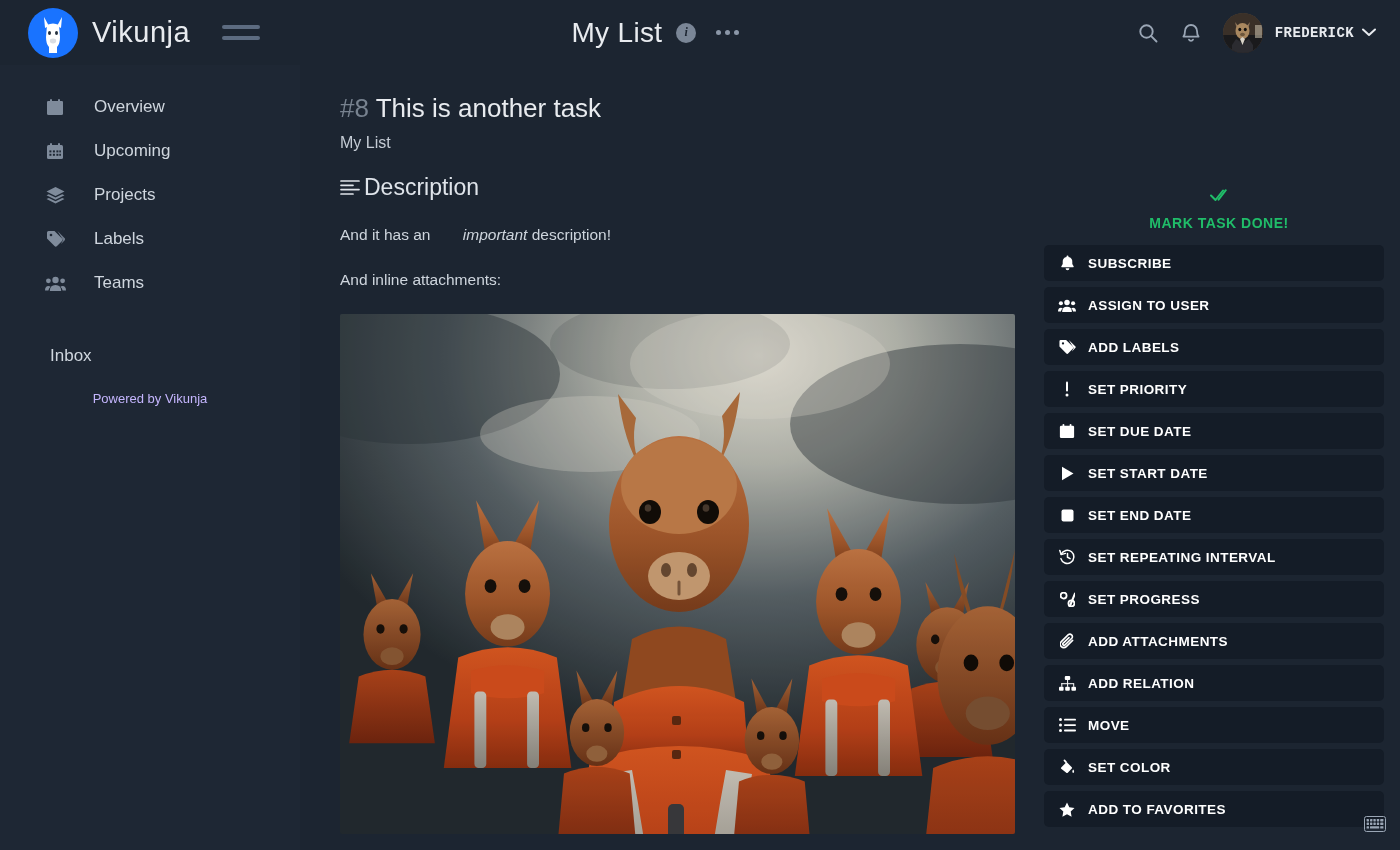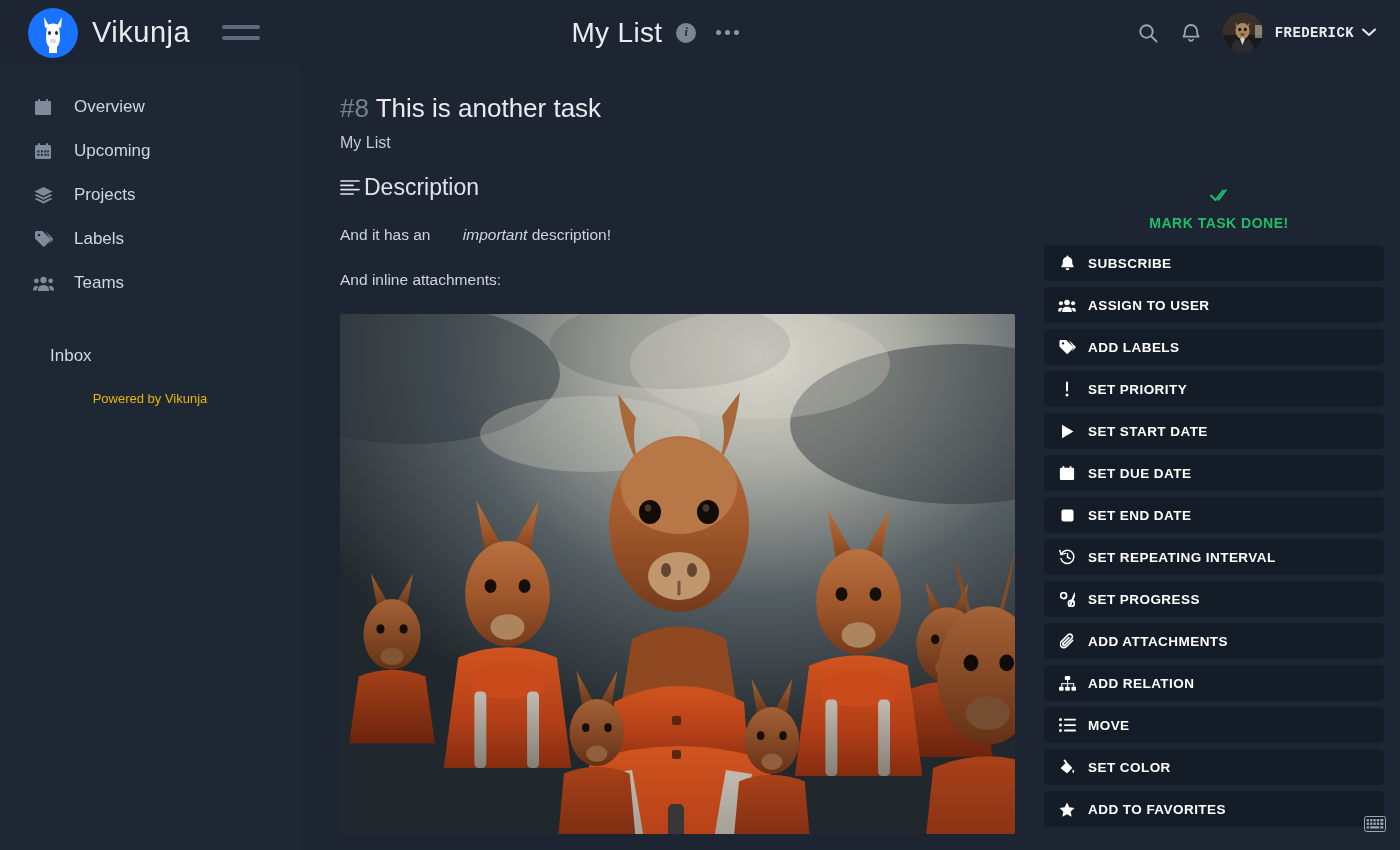--- a/index.html
+++ b/index.html
@@ -73,8 +73,8 @@
     padding-top: 20px;
   }
   .side-item {
-    display: flex; align-items: center; gap: 20px;
-    height: 44px; padding-left: 32px;
+    display: flex; align-items: center; gap: 28px;
+    height: 44px; padding-left: 44px;
     color: #cfd6de; font-size: 17px; cursor: pointer;
   }
   .side-item .sicon { width: 22px; display: flex; justify-content: center; color: #7f8b9b; }

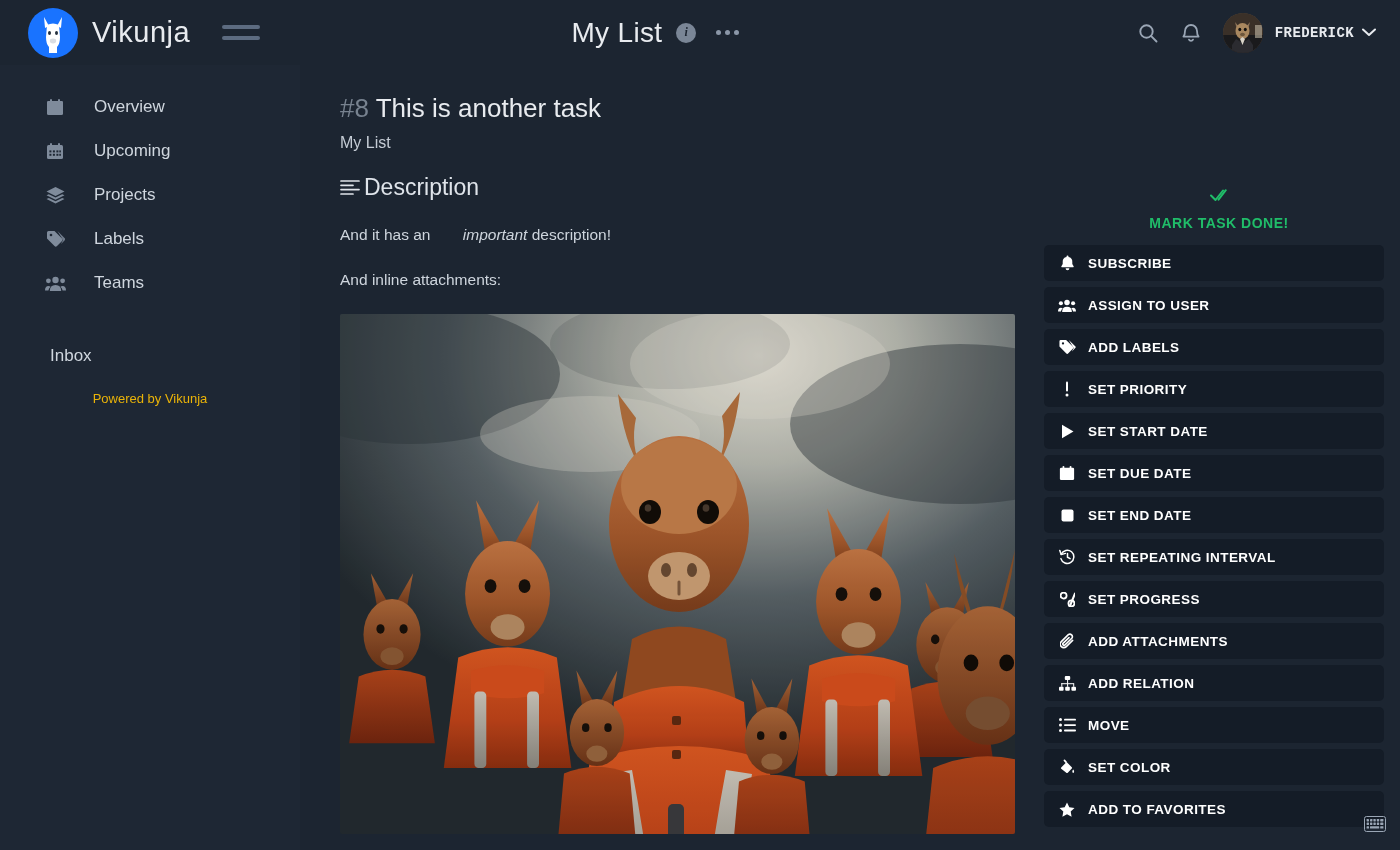--- a/index.html
+++ b/index.html
@@ -85,7 +85,7 @@
   }
   .powered {
     margin-top: 18px; text-align: center; width: 300px;
-    color: #eab308; font-size: 13px;
+    color: #c4b5fd; font-size: 13px;
   }
 
   

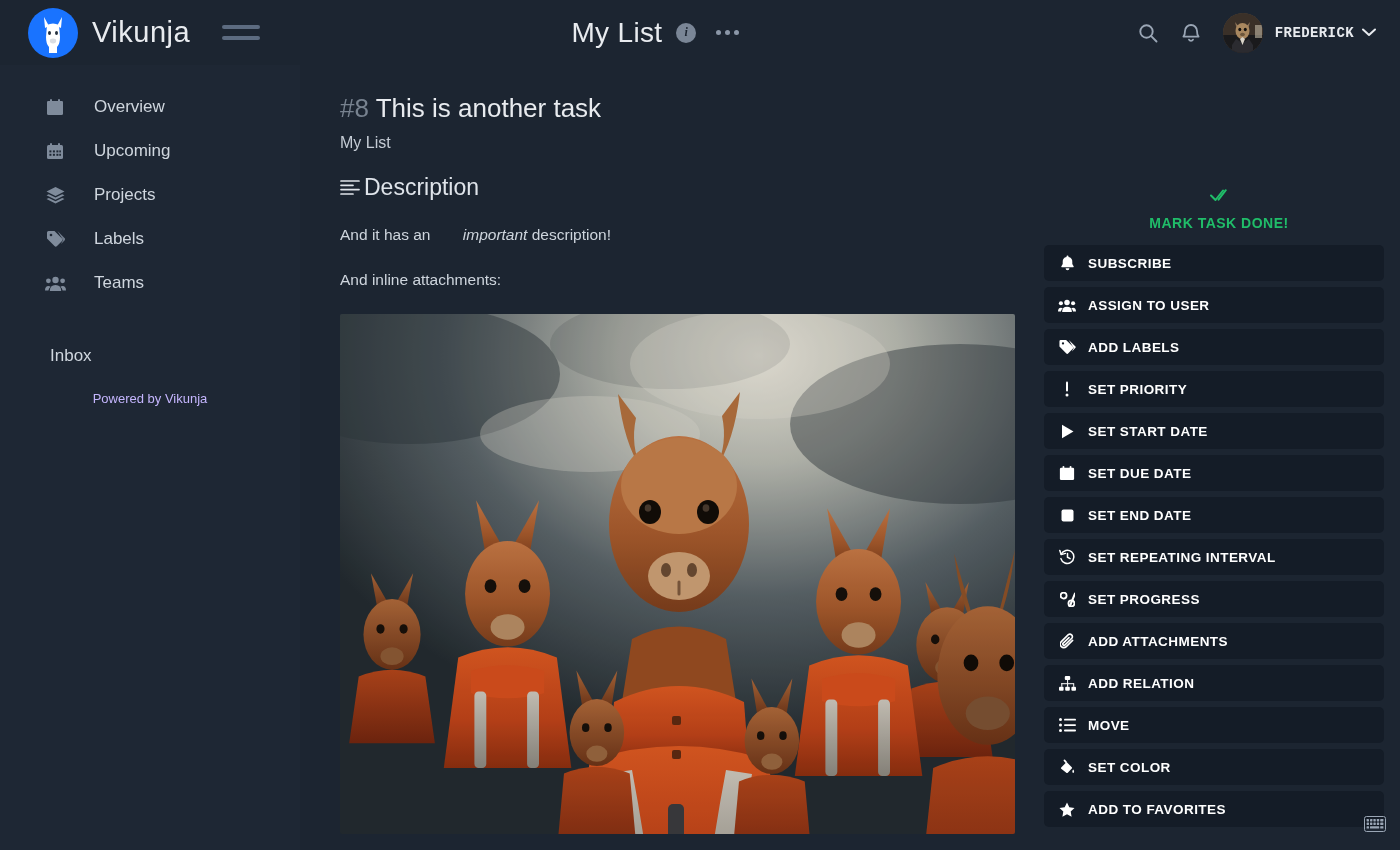--- a/index.html
+++ b/index.html
@@ -534,15 +534,6 @@
 
       <div class="act-btn">
         <span class="aicon">
-          <svg width="13" height="15" viewBox="0 0 13 15" fill="currentColor">
-            <path d="M1 0.8 L12.5 7.5 L1 14.2 Z"></path>
-          </svg>
-        </span>
-        <span>SET START DATE</span>
-      </div>
-
-      <div class="act-btn">
-        <span class="aicon">
           <svg width="16" height="16" viewBox="0 0 18 18" fill="currentColor">
             <rect x="1" y="3" width="16" height="14" rx="1.5"></rect>
             <rect x="4" y="1" width="2" height="4" rx="1"></rect>
@@ -550,6 +541,15 @@
           </svg>
         </span>
         <span>SET DUE DATE</span>
+      </div>
+
+      <div class="act-btn">
+        <span class="aicon">
+          <svg width="13" height="15" viewBox="0 0 13 15" fill="currentColor">
+            <path d="M1 0.8 L12.5 7.5 L1 14.2 Z"></path>
+          </svg>
+        </span>
+        <span>SET START DATE</span>
       </div>
 
       <div class="act-btn">

